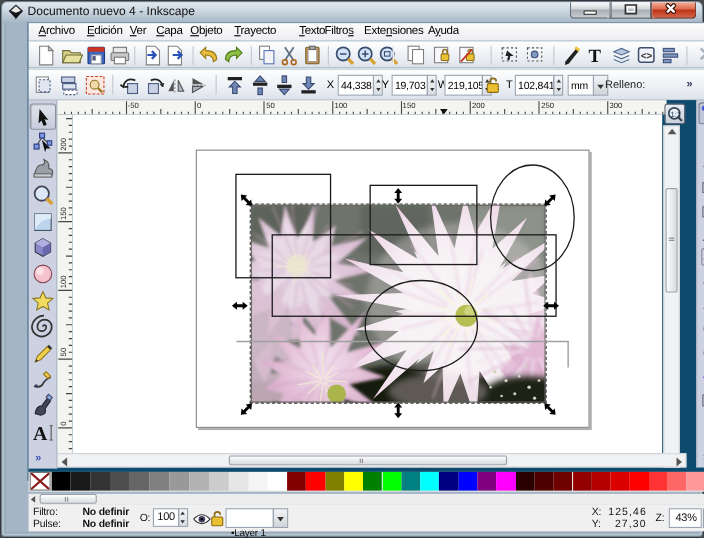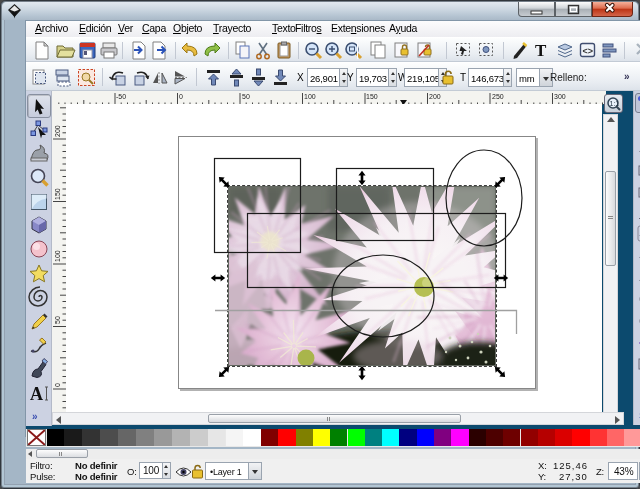--- a/index.html
+++ b/index.html
@@ -46,6 +46,7 @@
       <path d="M7.5 1.5 L12 5.8 L7.5 7.5 L3 5.8 Z" fill="#e8e8e8"></path>
       <path d="M5 8.5 q2.5 4 2.5 6 q0-2 2.5-6 z" fill="#111"></path>
     </svg>
+  <div id="title">Documento nuevo 4 - Inkscape</div>
   <div id="caps">
     <div class="cap"><svg width="35" height="13">
           <rect x="12" y="8" width="11" height="3" fill="#fff" stroke="#333" stroke-width="1"></rect>

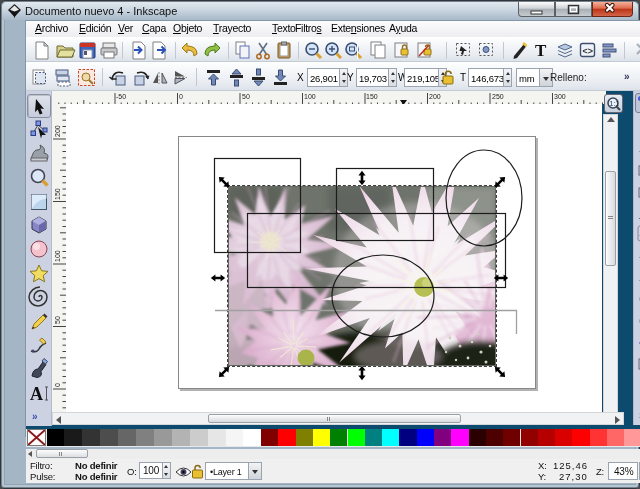--- a/index.html
+++ b/index.html
@@ -256,7 +256,7 @@
           </g>
       </svg>
       <div class="lbl" style="left:271px;top:9px">X</div>
-      <div class="spin" style="left:281px;top:5px;width:33px">26,901</div>
+      <div class="spin" style="left:281px;top:5px;width:33px">44,338</div>
       <div class="spa" style="left:313px;top:5px">
           <i class="u"></i>
           <i class="d"></i>

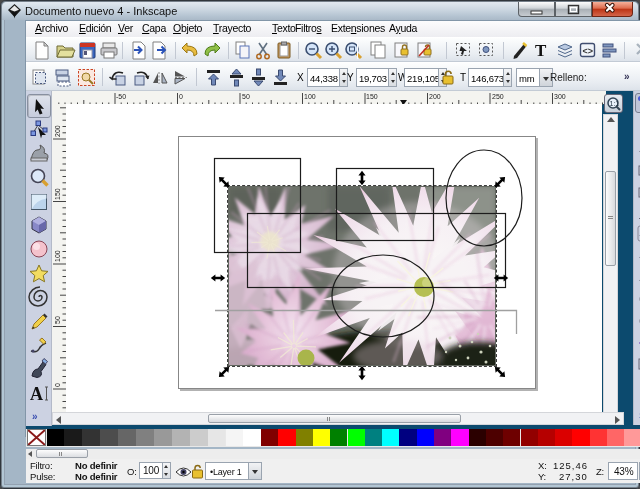--- a/index.html
+++ b/index.html
@@ -278,7 +278,7 @@
           <path d="M3.5 6 V4 a2.8 2.8 0 0 1 5.6 0" fill="none" stroke="#8a6a14" stroke-width="1.6"></path>
         </svg>
       <div class="lbl" style="left:434px;top:9px">T</div>
-      <div class="spin" style="left:442px;top:5px;width:36px">146,673</div>
+      <div class="spin" style="left:442px;top:5px;width:36px">102,841</div>
       <div class="spa" style="left:477px;top:5px">
           <i class="u"></i>
           <i class="d"></i>

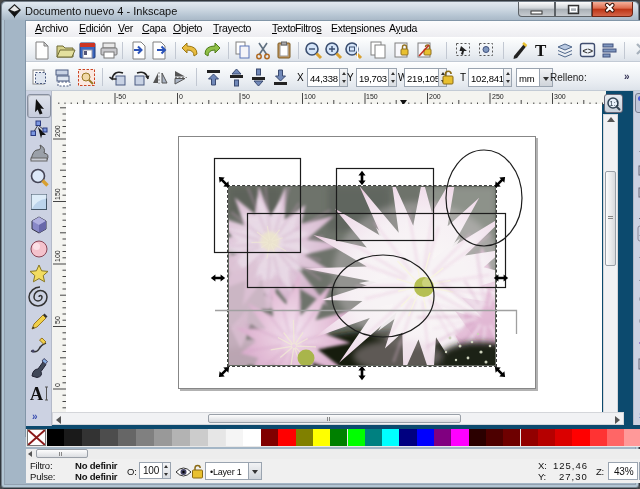--- a/index.html
+++ b/index.html
@@ -771,7 +771,7 @@
           <rect x="1.5" y="7" width="10" height="8" rx="1" fill="#e8c030" stroke="#8a6a14"></rect>
           <path d="M4 7 V5 a2.6 2.6 0 0 1 5.2 0" fill="none" stroke="#8a6a14" stroke-width="1.5"></path>
         </svg>
-      <div class="abs" style="left:179px;top:3px;width:44px;height:18px;background:#fff;border:1px solid #9aa4b0;font-size:9px;padding:4px 0 0 4px">•Layer 1</div>
+      <div class="abs" style="left:179px;top:3px;width:44px;height:18px;background:#fff;border:1px solid #9aa4b0;font-size:9px;padding:16px 0 0 4px">•Layer 1</div>
       <div class="abs" style="left:222px;top:3px;width:14px;height:18px;background:linear-gradient(180deg,#f2f3f5,#cfd4da);border:1px solid #9aa4b0">
         <i class="abs" style="left:3px;top:7px;border-left:3.5px solid transparent;border-right:3.5px solid transparent;border-top:4px solid #333"></i>
       </div>

